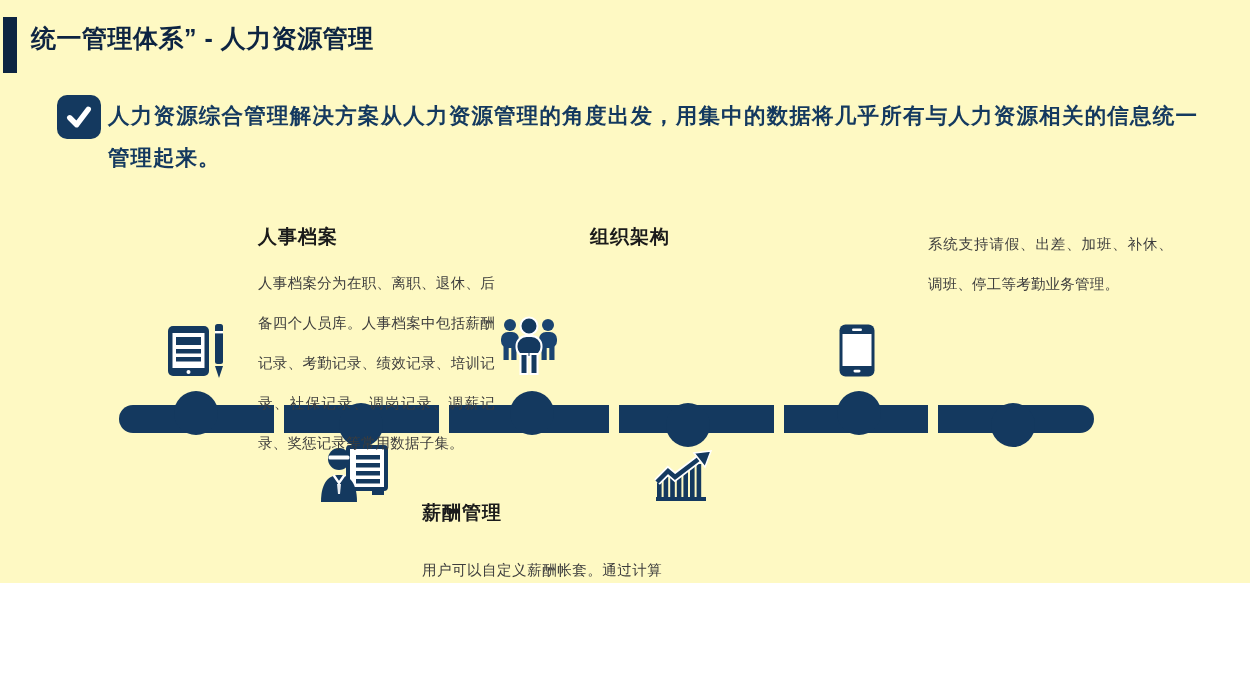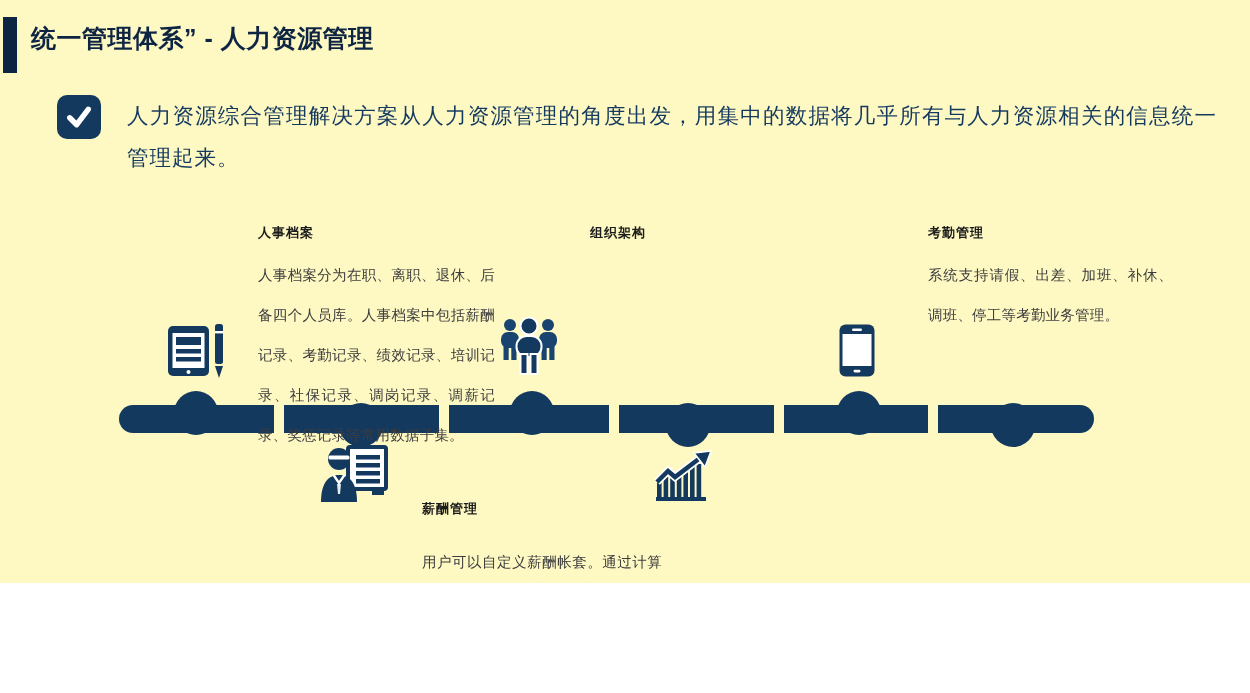--- a/index.html
+++ b/index.html
@@ -24,9 +24,8 @@
   }
   .intro{
     position:absolute;left:108px;top:95px;width:1090px;
-    font-size:21.5px;font-weight:normal;color:var(--navy);line-height:42px;letter-spacing:1px;
+    font-size:21.5px;font-weight:bold;color:var(--navy);line-height:42px;letter-spacing:1px;
     text-align:justify;
-    margin-left:19px;
   }
   
   .seg{position:absolute;top:405px;height:28px;background:var(--navy);}

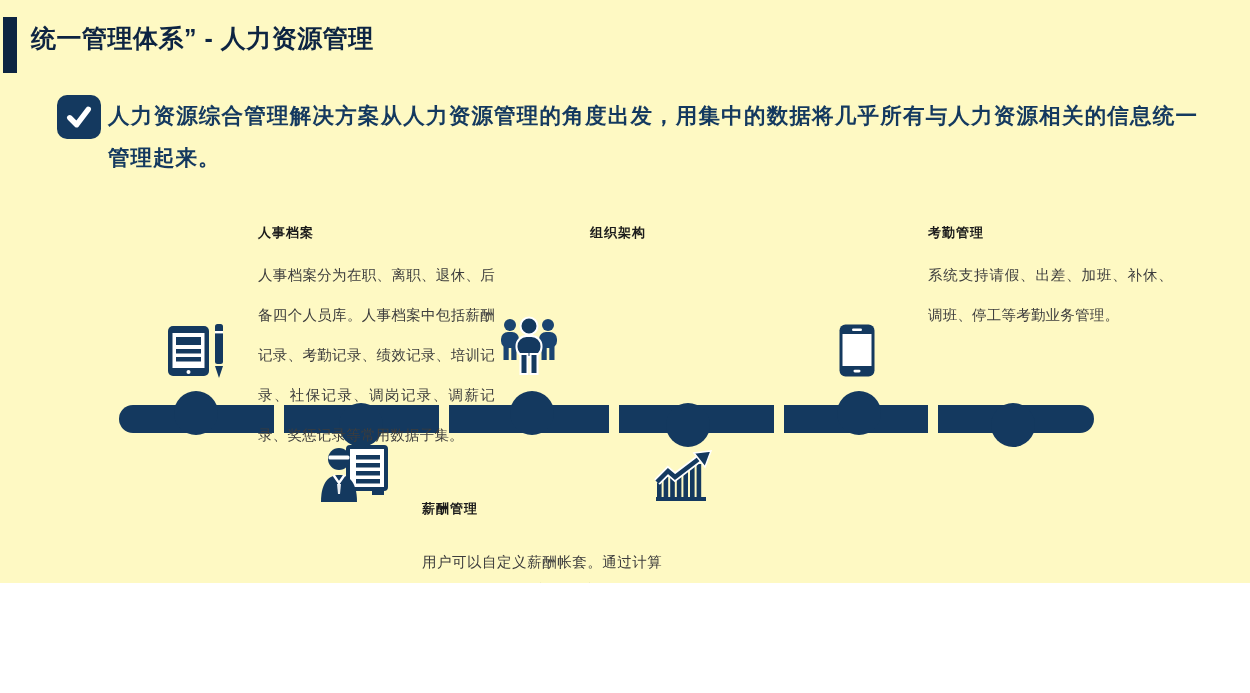--- a/index.html
+++ b/index.html
@@ -36,7 +36,7 @@
   .icon{position:absolute;}
   
   .col{position:absolute;}
-  .col h3{margin:0 0 13px 0;font-size:13px;color:var(--heading);letter-spacing:1px;font-weight:bold;}
+  .col h3{margin:0 0 13px 0;font-size:19px;color:var(--heading);letter-spacing:1px;font-weight:bold;}
   .col p{margin:0;font-size:14.5px;color:var(--body);line-height:40px;text-align:justify;letter-spacing:0.2px;}
   .col.bottom p{line-height:27.5px;margin-top:31px;}
 </style>

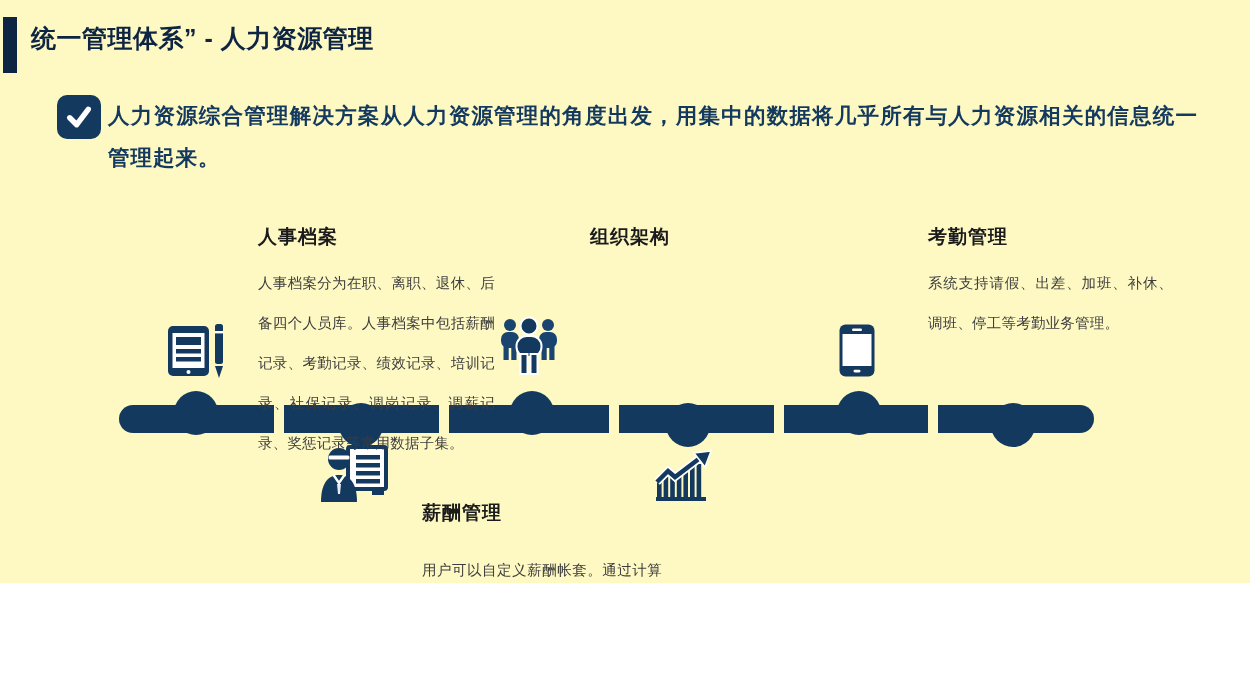--- a/index.html
+++ b/index.html
@@ -157,7 +157,6 @@
   </div>
 
   <div class="col" style="left:928px;top:224px;width:245px;">
-    <h3>考勤管理</h3>
     <p>系统支持请假、出差、加班、补休、调班、停工等考勤业务管理。</p>
   </div>
 

